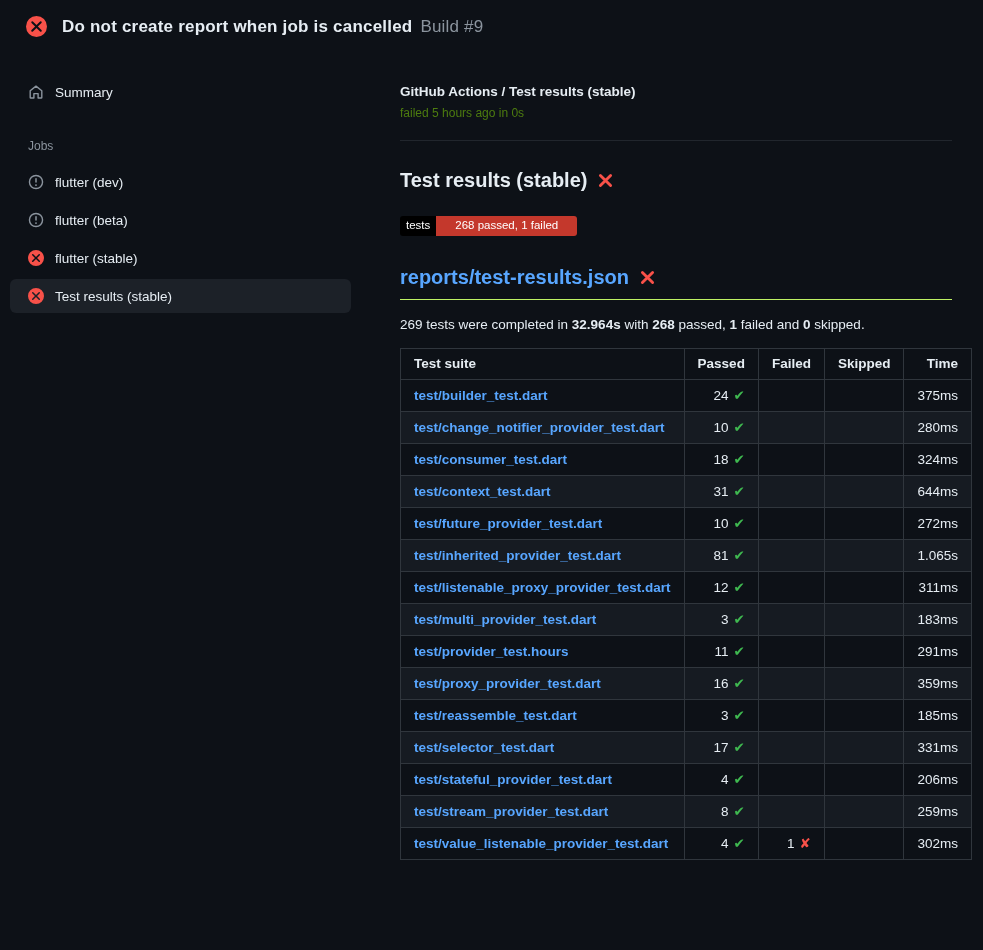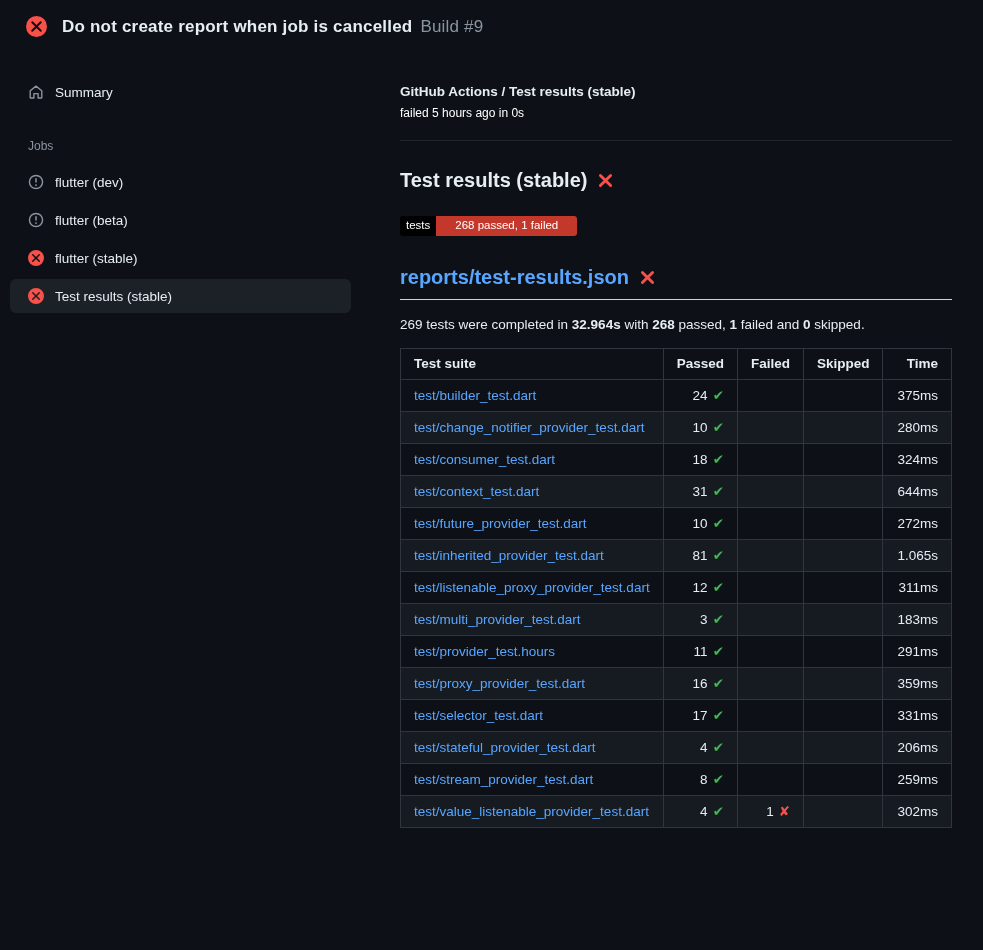--- a/index.html
+++ b/index.html
@@ -37,7 +37,7 @@
   
   .main { flex: 1 1 auto; padding: 33px 31px 0 0; min-width: 0; }
   .breadcrumb { font-size: 13.5px; font-weight: 700; }
-  .run-meta { font-size: 12px; color: #ffffff; margin-top: 7px; }
+  .run-meta { font-size: 12px; color: #4d7c0f; margin-top: 7px; }
   .divider { border-bottom: 1px solid #21262d; margin-top: 20px; }
 
   .section-title { margin-top: 28px; font-size: 20px; font-weight: 700; display: flex; align-items: center; gap: 10px; }

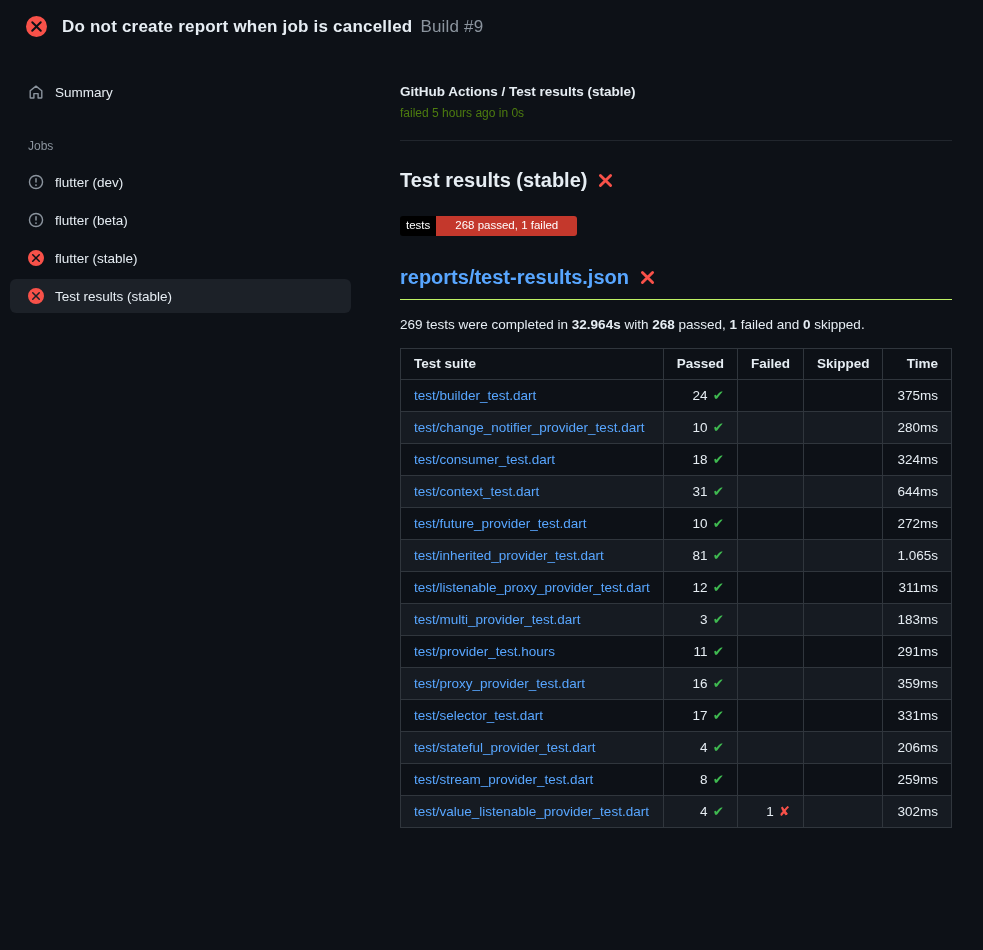--- a/index.html
+++ b/index.html
@@ -65,7 +65,7 @@
   thead th { font-weight: 700; }
   th.num, td.num { text-align: right; white-space: nowrap; }
   tbody tr:nth-child(even) { background: #161b22; }
-  td a { color: var(--link, #58a6ff); cursor: pointer; }
+  td a { color: var(--link, #58a6ff); cursor: pointer; font-weight: bold; }
   .mark { margin-left: 5px; font-weight: 700; }
   .mark.ok { color: var(--pass, #3fb950); }
   .mark.bad { color: var(--fail, #f85149); }

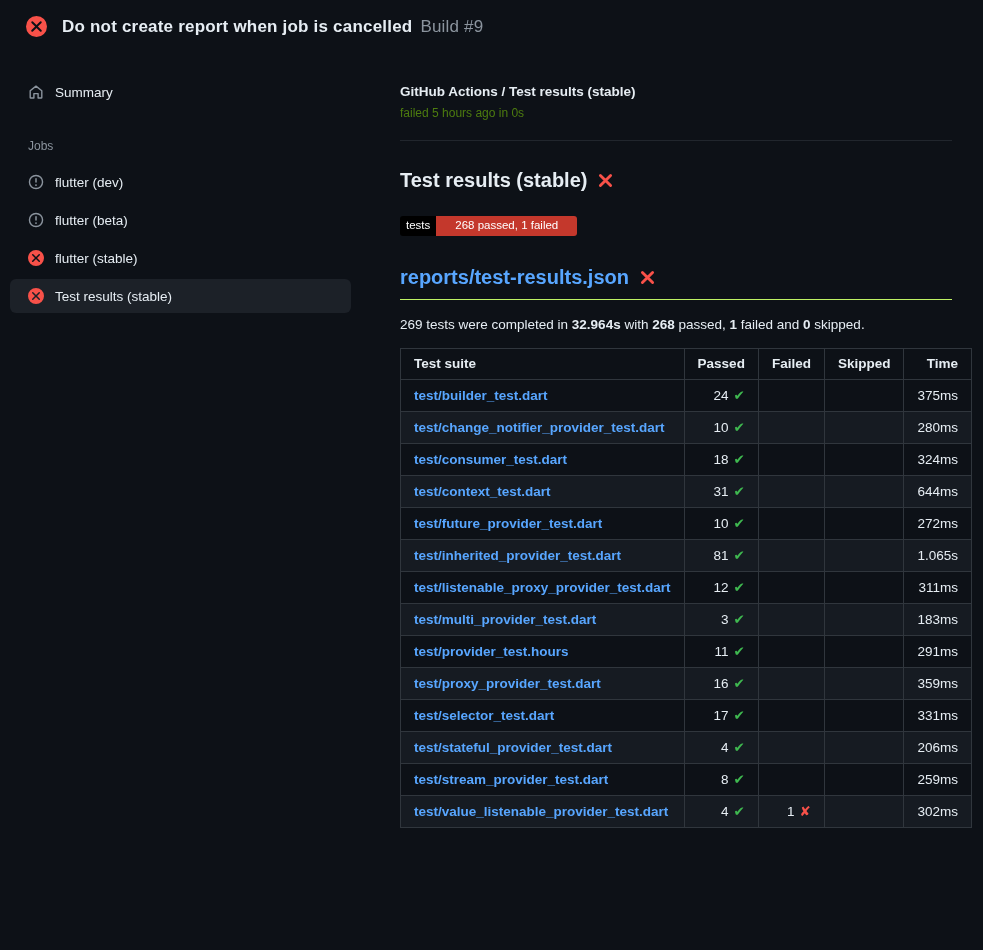--- a/index.html
+++ b/index.html
@@ -256,6 +256,13 @@
     <td class="num">359ms</td>
   </tr>
           <tr>
+    <td><a href="#">test/reassemble_test.dart</a></td>
+    <td class="num"><span>3</span><span class="mark ok">✔</span></td>
+    <td class="num"></td>
+    <td class="num"></td>
+    <td class="num">185ms</td>
+  </tr>
+          <tr>
     <td><a href="#">test/selector_test.dart</a></td>
     <td class="num"><span>17</span><span class="mark ok">✔</span></td>
     <td class="num"></td>

